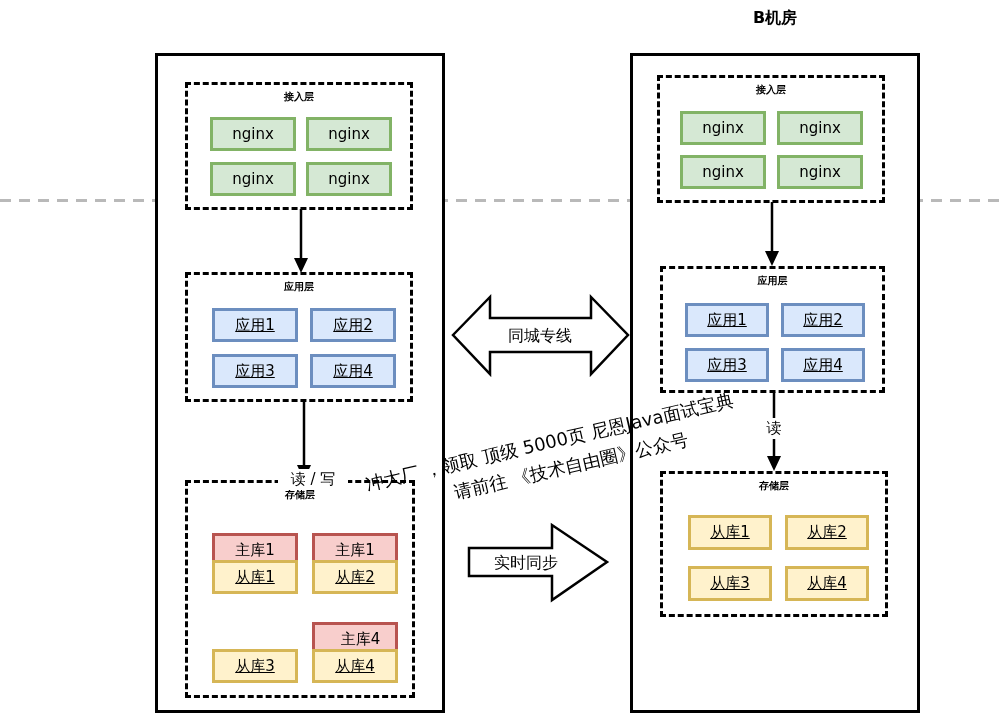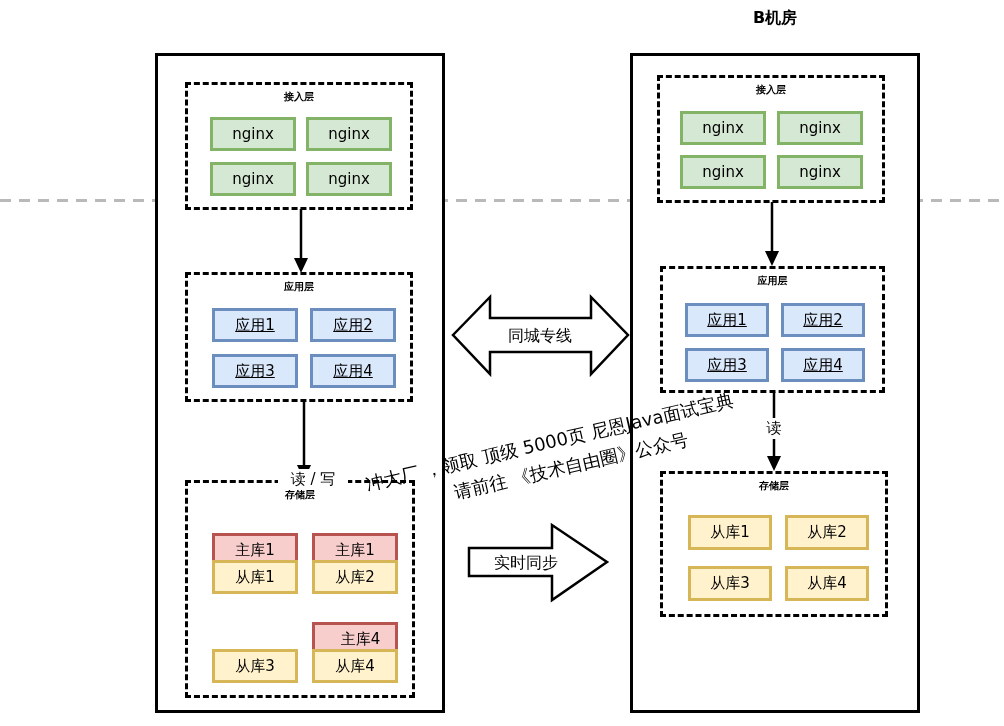--- a/index.html
+++ b/index.html
@@ -33,7 +33,7 @@
   .node.green{background:var(--nginx-fill,#d5e8d4);border-color:var(--nginx-border,#82b366);}
   .node.blue{background:var(--app-fill,#dae8fc);border-color:var(--app-border,#6c8ebf);text-decoration:underline;}
   .node.red{background:var(--master-fill,#f8cecc);border-color:var(--master-border,#b85450);margin-top:18px;}
-  .node.yellow{background:var(--slave-fill,#fff2cc);border-color:var(--slave-border,#d6b656);}
+  .node.yellow{background:var(--slave-fill,#fff2cc);border-color:var(--slave-border,#d6b656);text-decoration:underline;}
   .arrow-svg{position:absolute;overflow:visible;}
   .flow-label{
     position:absolute;background:#fff;text-align:center;font-size:15px;

